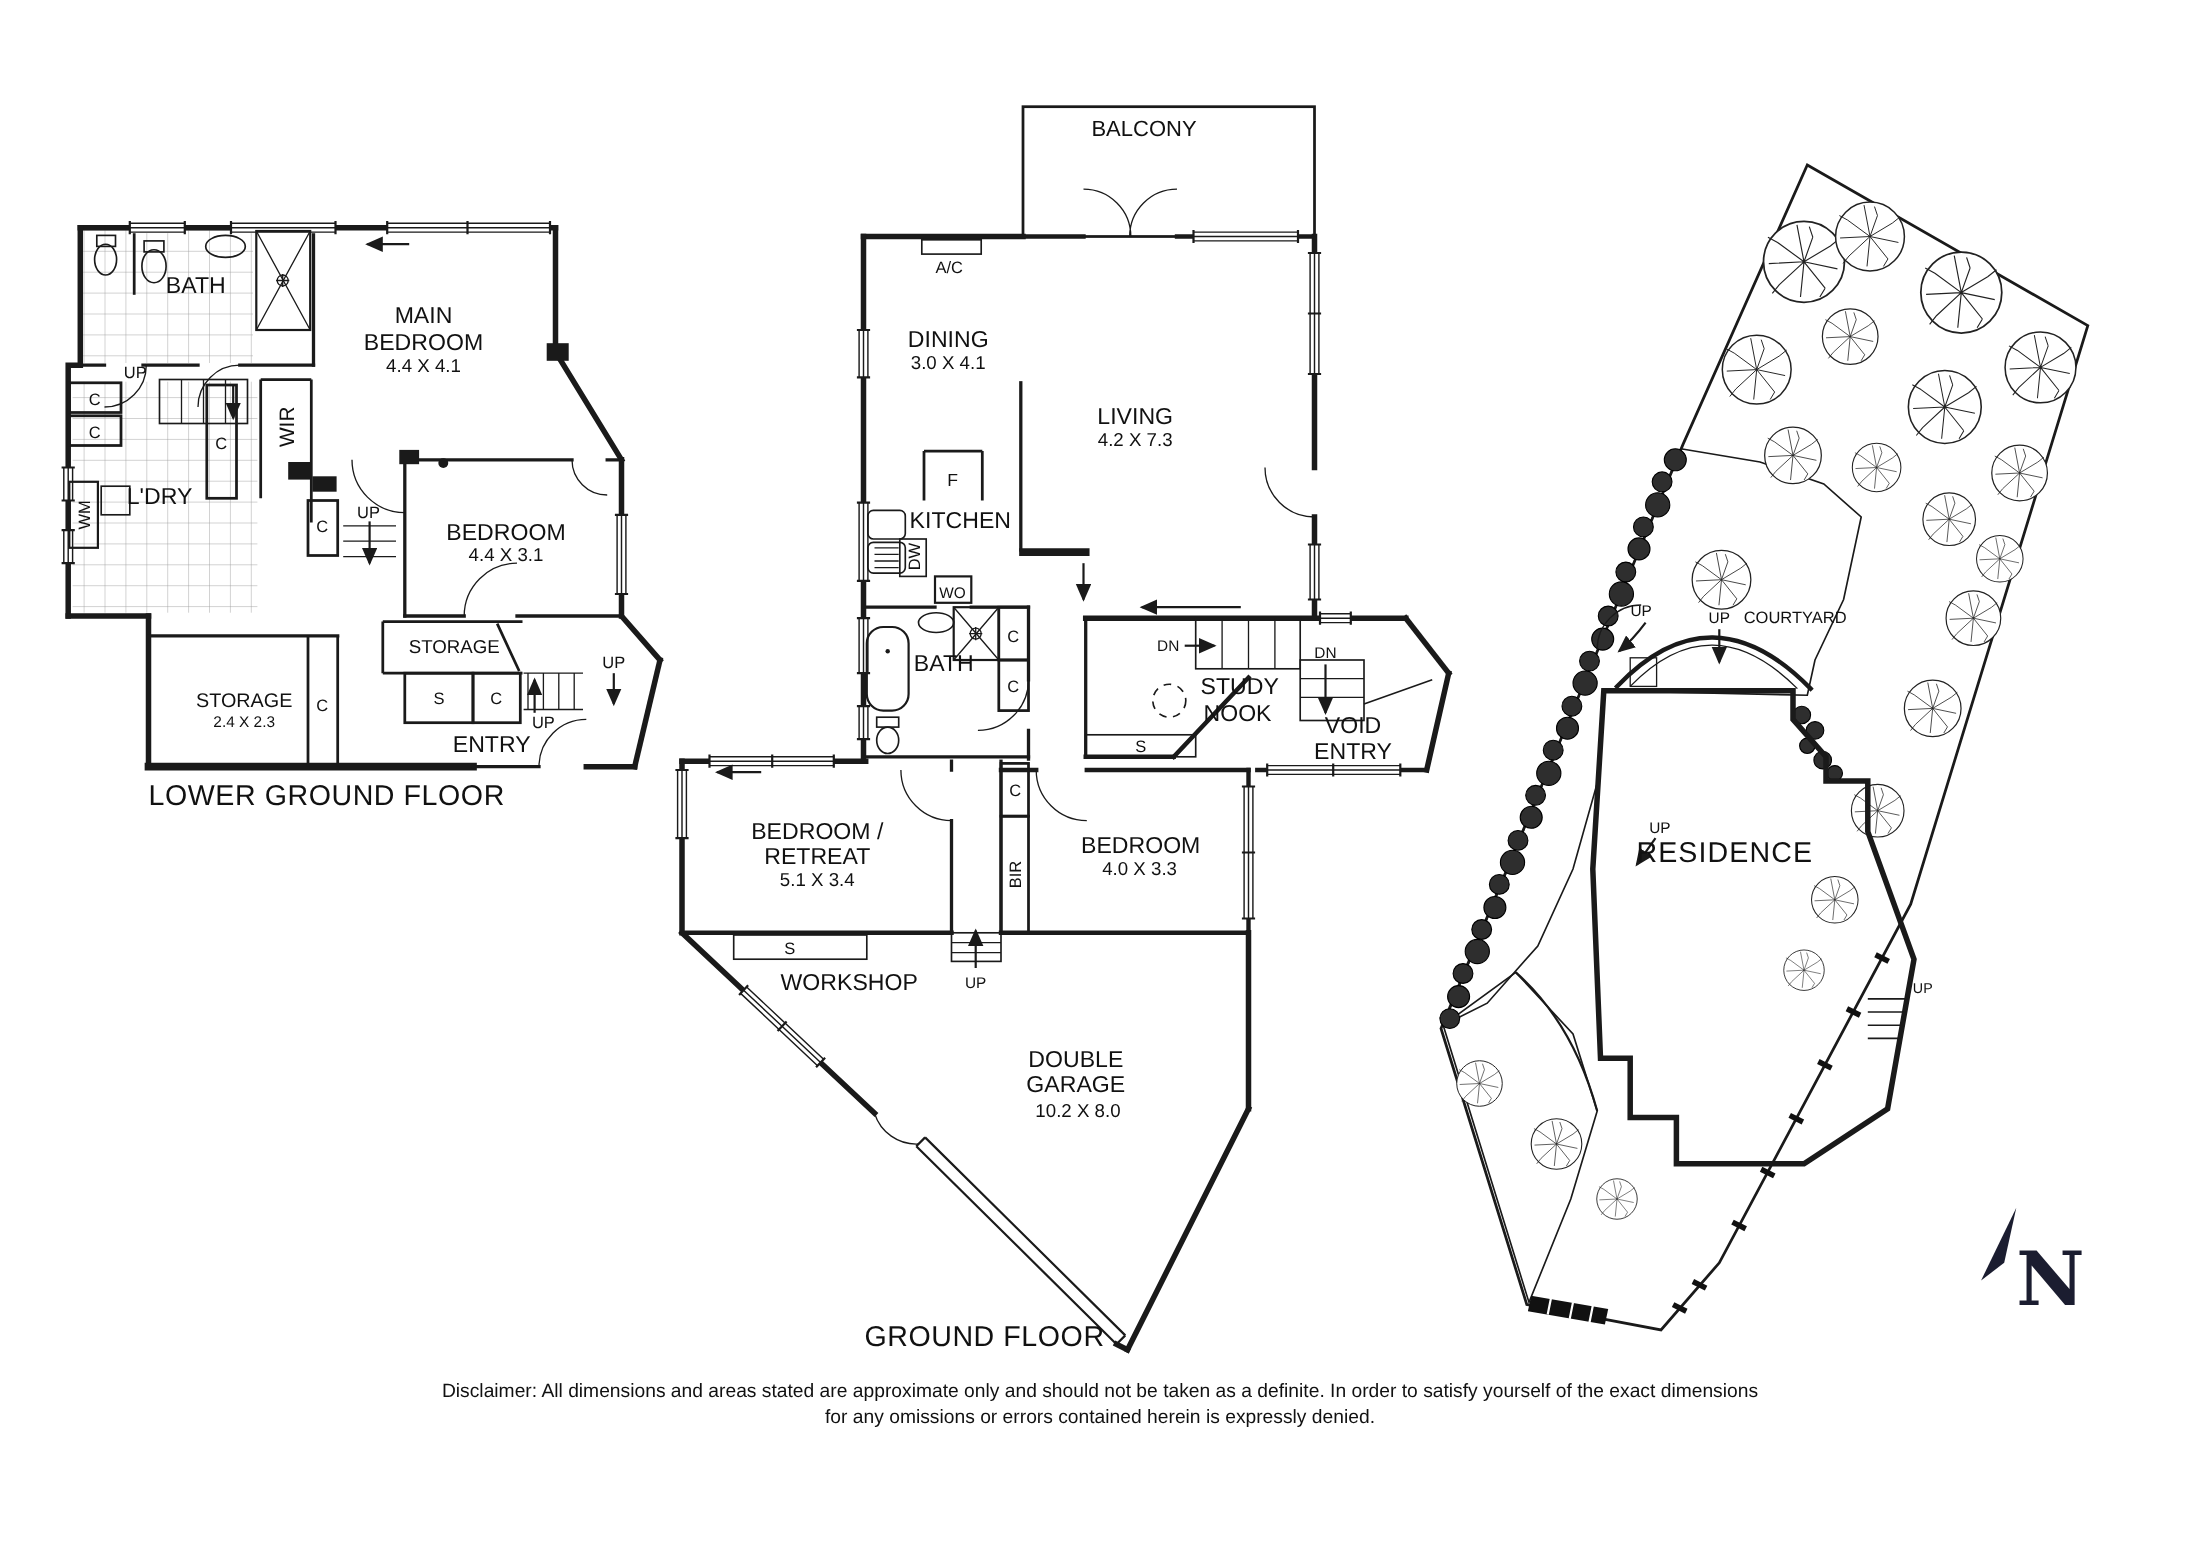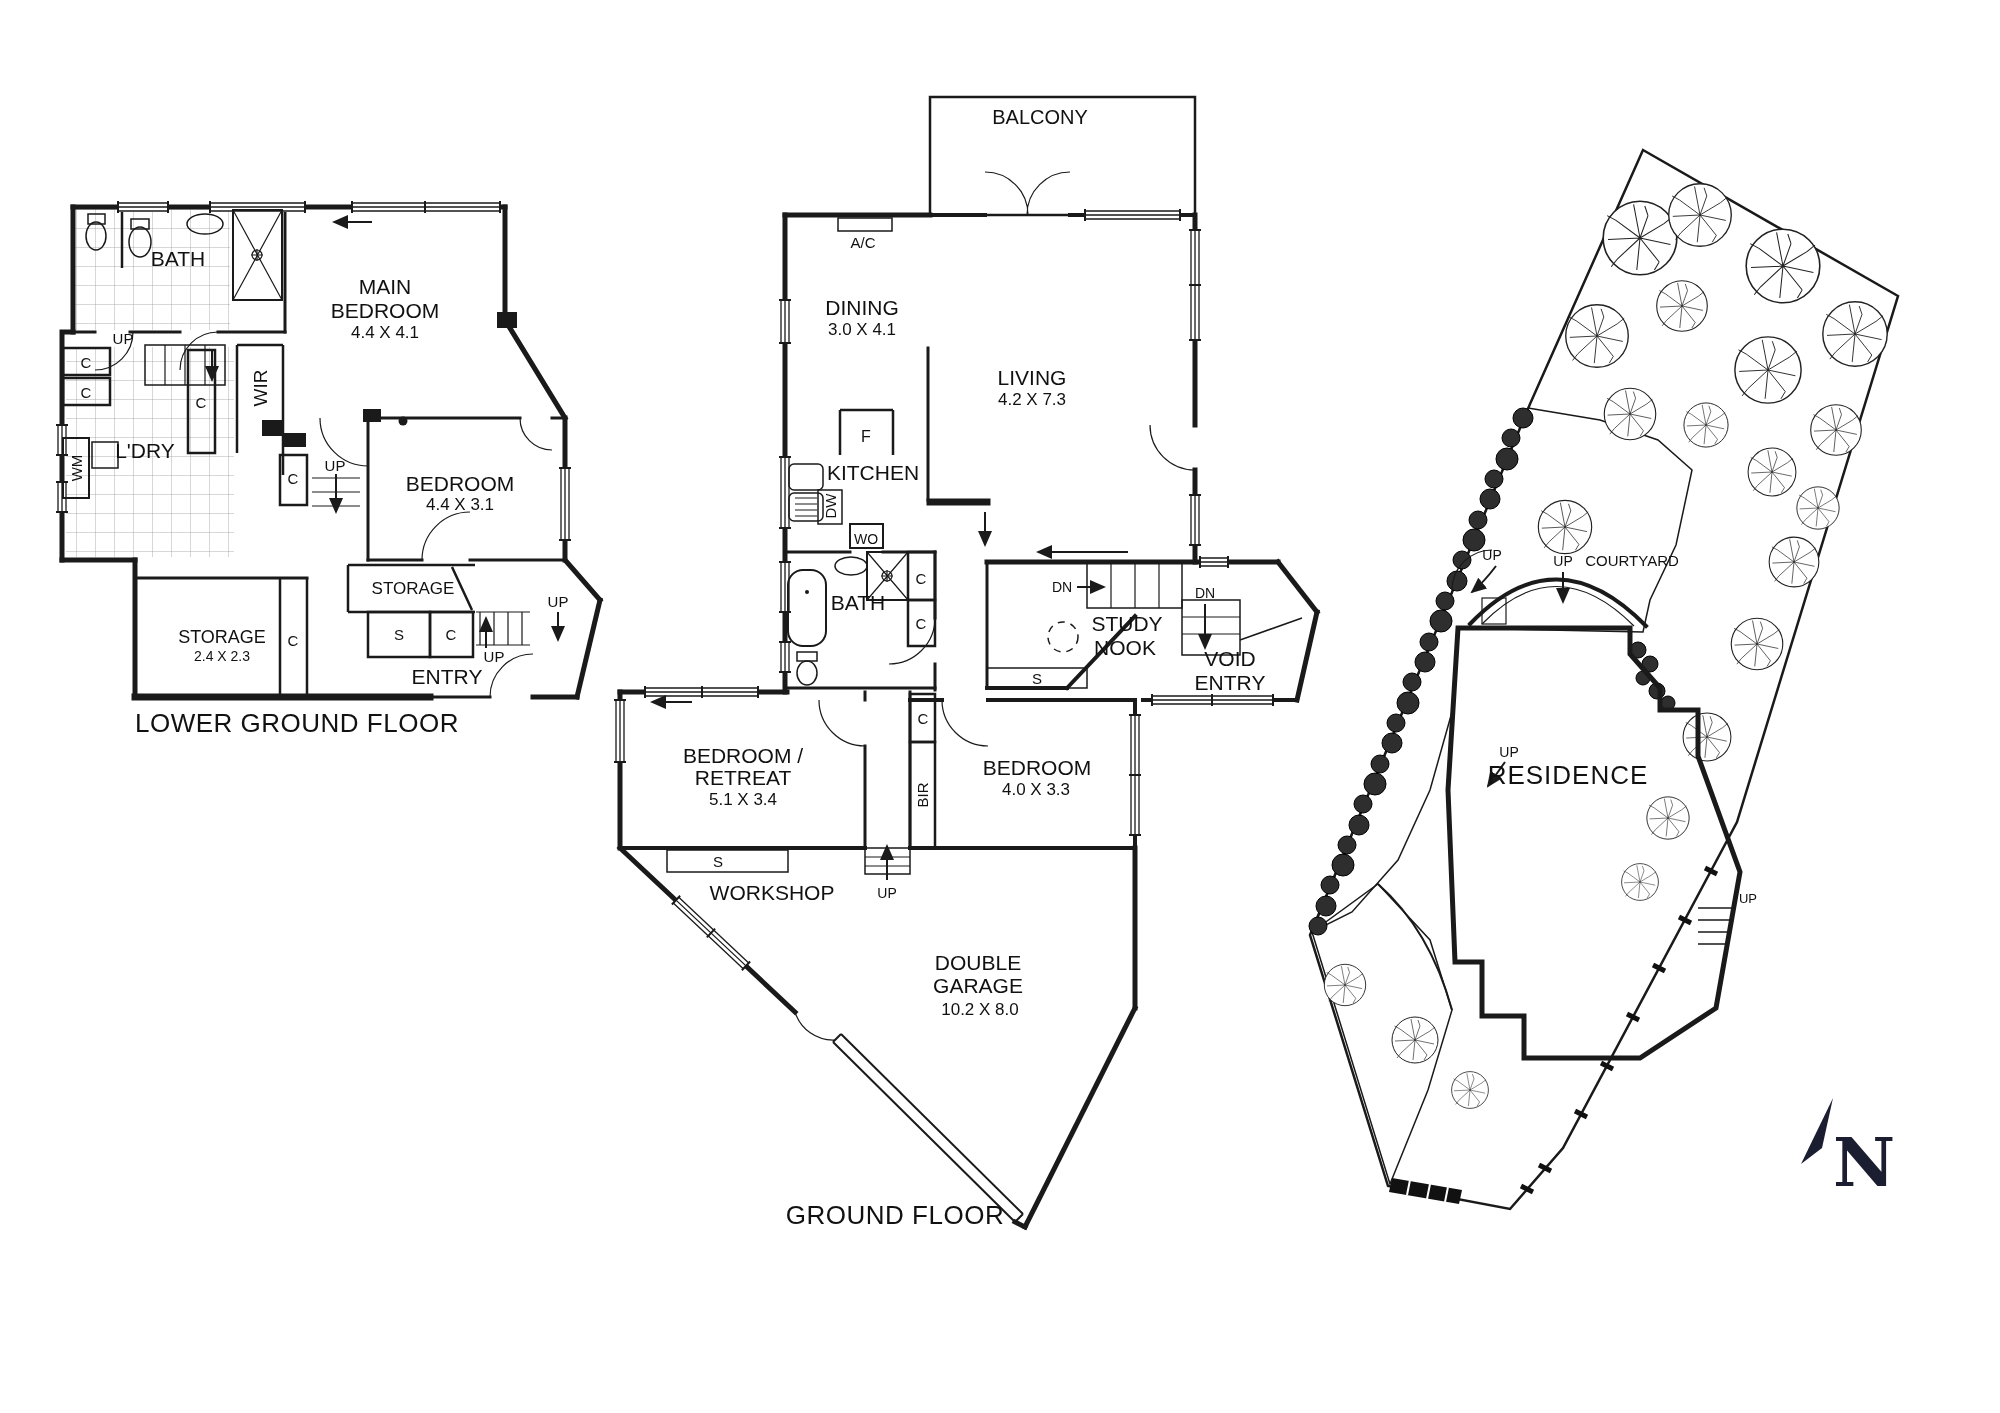--- a/index.html
+++ b/index.html
@@ -534,6 +534,7 @@
 </svg>
 
 <div class="disclaimer">
+  <div>Disclaimer: All dimensions and areas stated are approximate only and should not be taken as a definite. In order to satisfy yourself of the exact dimensions</div>
 </div>
 
 </body></html>

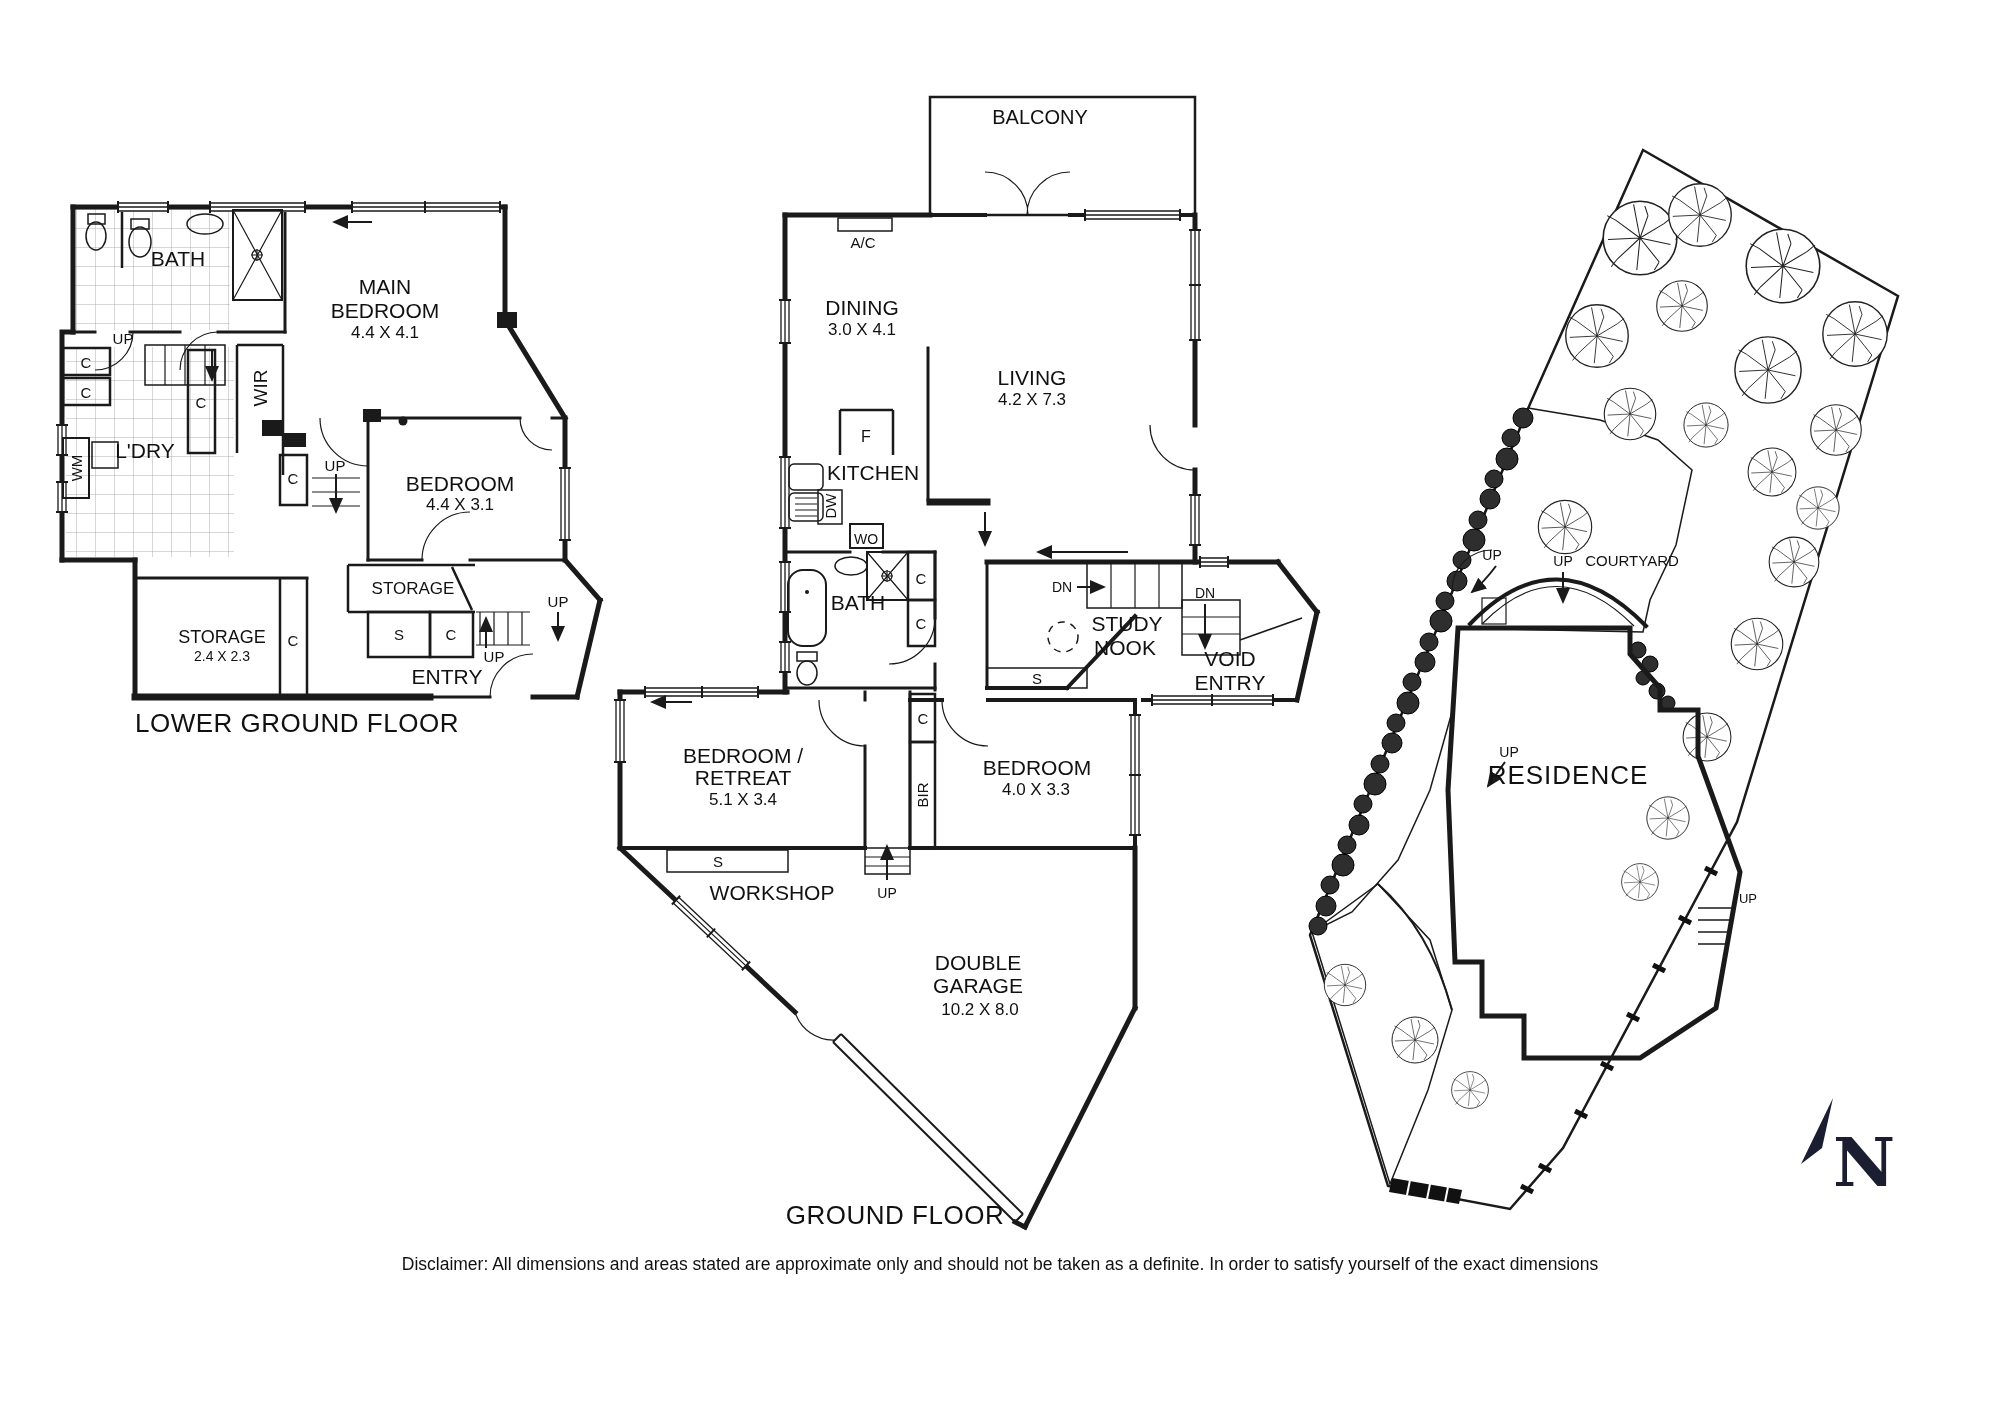--- a/index.html
+++ b/index.html
@@ -535,6 +535,7 @@
 
 <div class="disclaimer">
   <div>Disclaimer: All dimensions and areas stated are approximate only and should not be taken as a definite. In order to satisfy yourself of the exact dimensions</div>
+  <div>for any omissions or errors contained herein is expressly denied.</div>
 </div>
 
 </body></html>

